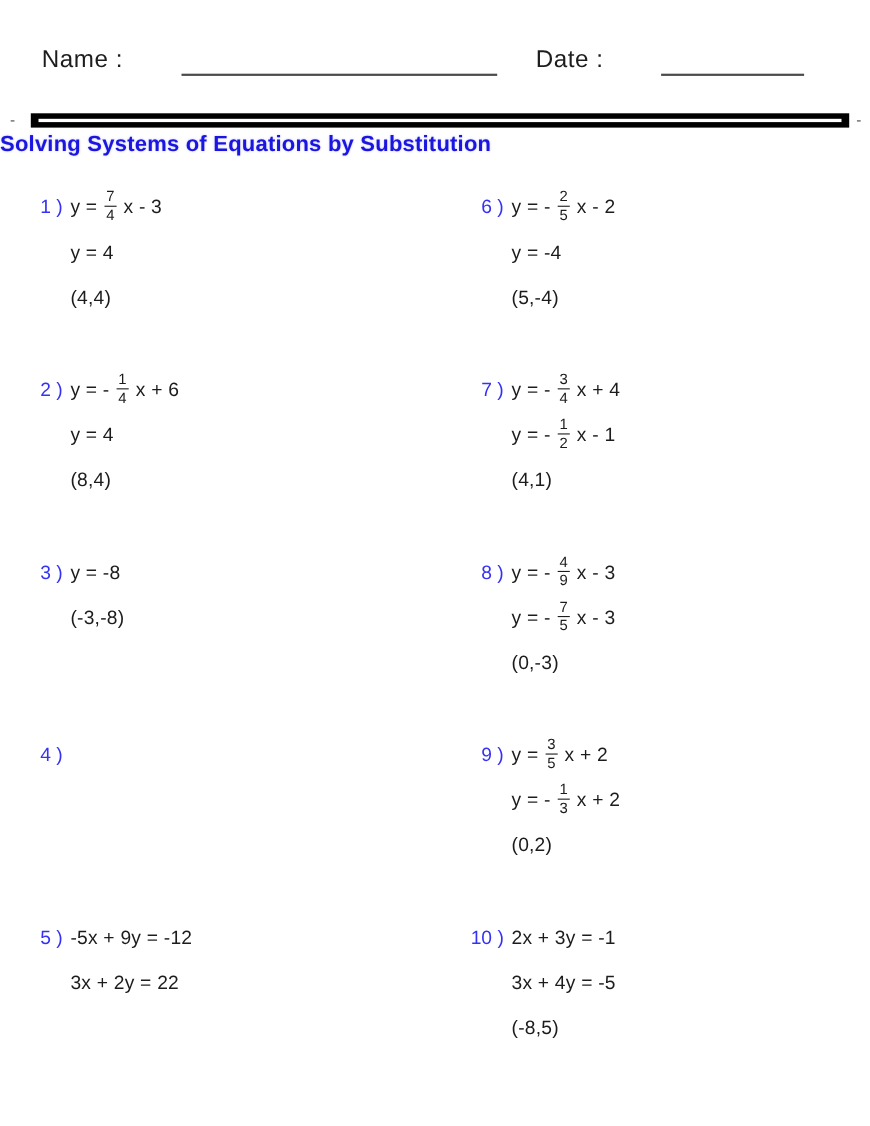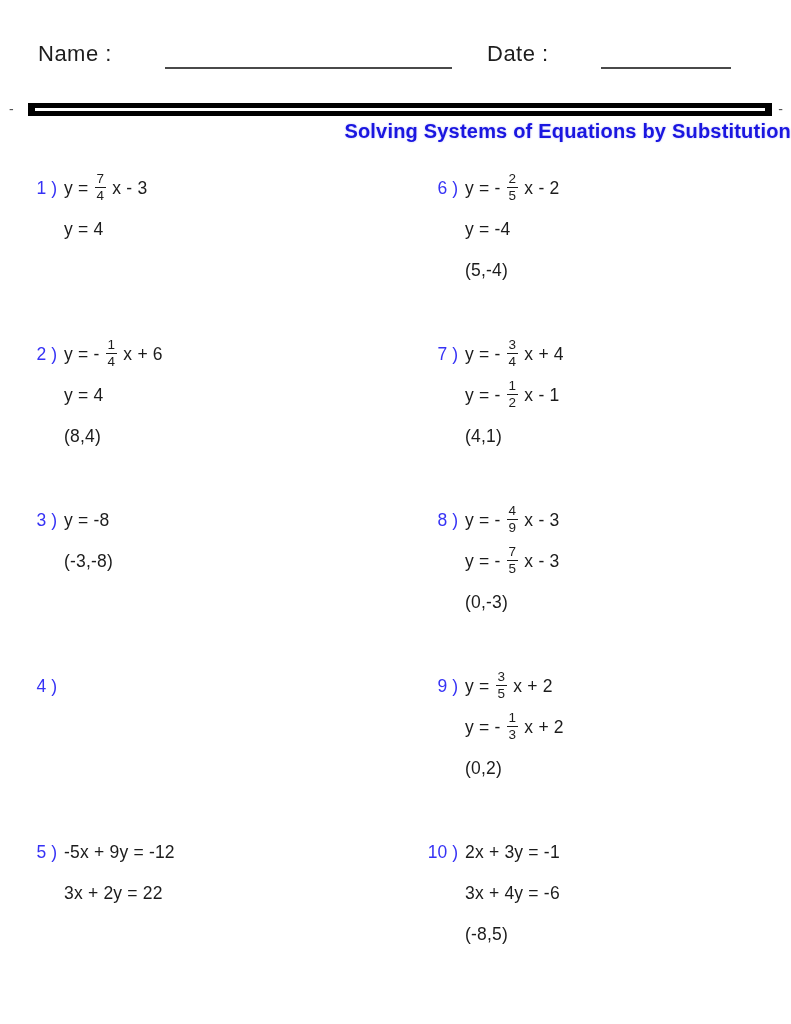--- a/index.html
+++ b/index.html
@@ -60,7 +60,7 @@
   
   .title {
     position: absolute; top: 120px; left: 0; right: 0;
-    text-align: right;
+    text-align: left;
     font-size: 20px; font-weight: bold;
     color: var(--title-color, #1a16e0);
     text-shadow: 0 0 2px rgba(60, 60, 230, 0.35);

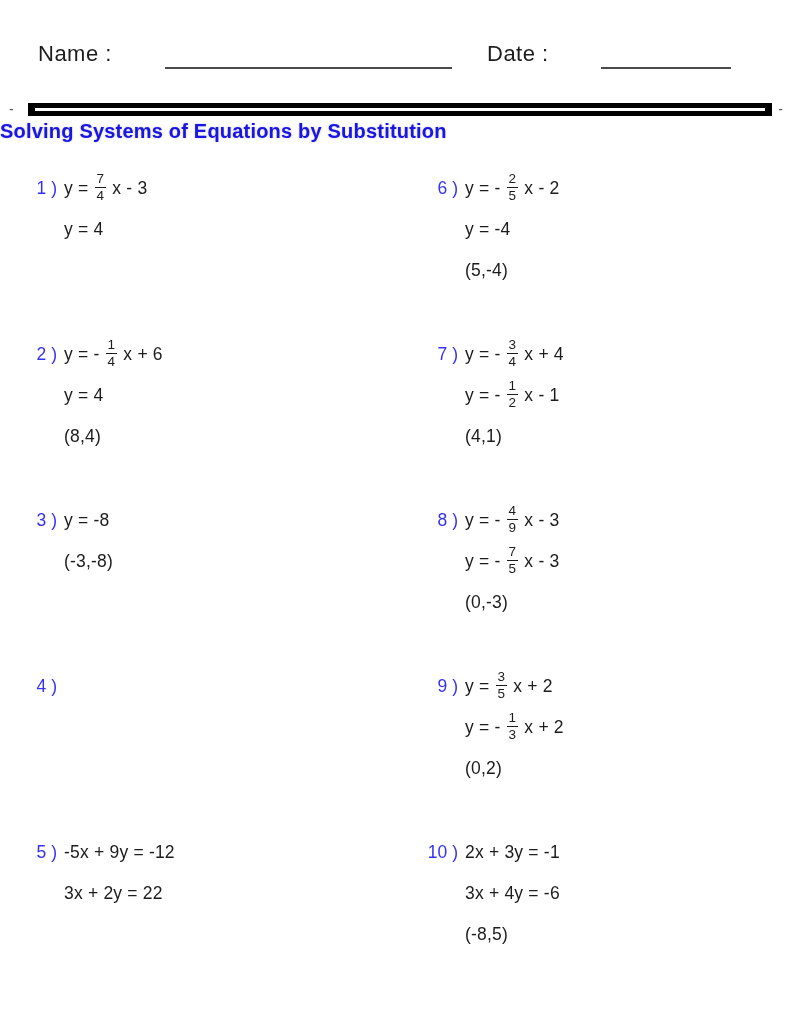--- a/index.html
+++ b/index.html
@@ -132,6 +132,7 @@
     <div class="problem-lines">
           <div class="eq-line"><span class="eq-text">y = </span><span class="frac"><span class="num">7</span><span class="den">4</span></span><span class="eq-text"> x - 3</span></div>
           <div class="eq-line"><span class="eq-text">y = 4</span></div>
+          <div class="eq-line answer">(4,4)</div>
         </div>
   </div>
 

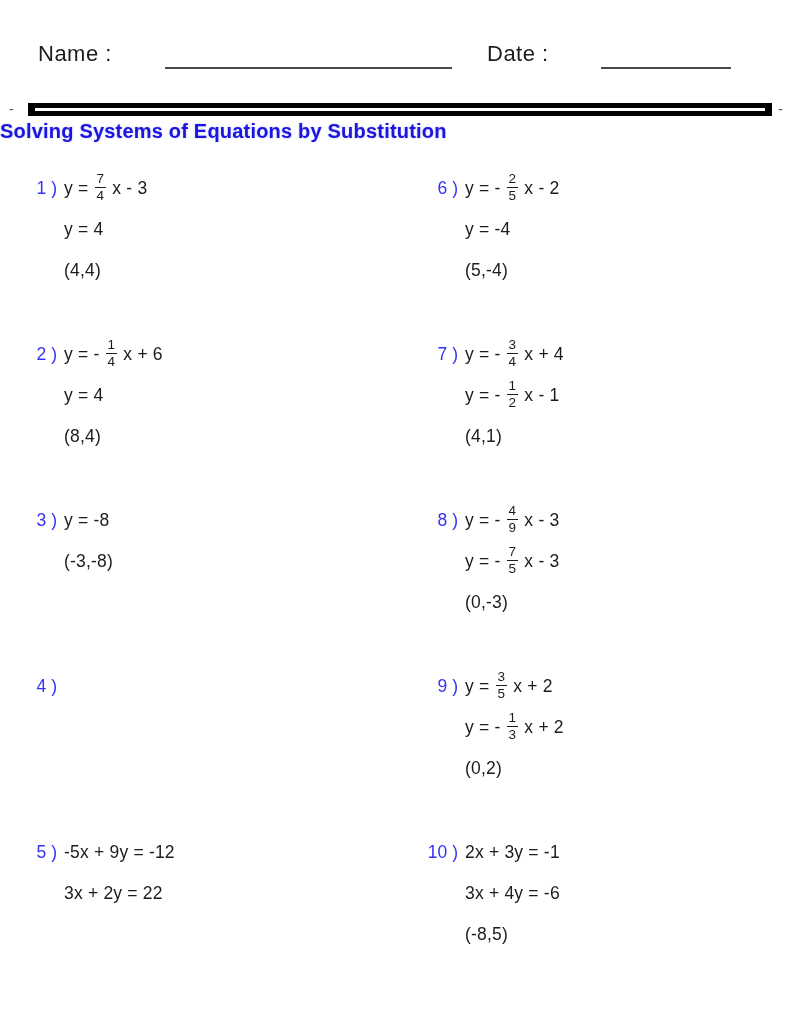--- a/index.html
+++ b/index.html
@@ -207,7 +207,7 @@
     <span class="problem-number">10 )</span>
     <div class="problem-lines">
           <div class="eq-line"><span class="eq-text">2x + 3y = -1</span></div>
-          <div class="eq-line"><span class="eq-text">3x + 4y = -6</span></div>
+          <div class="eq-line"><span class="eq-text">3x + 4y = -5</span></div>
           <div class="eq-line answer">(-8,5)</div>
         </div>
   </div>

